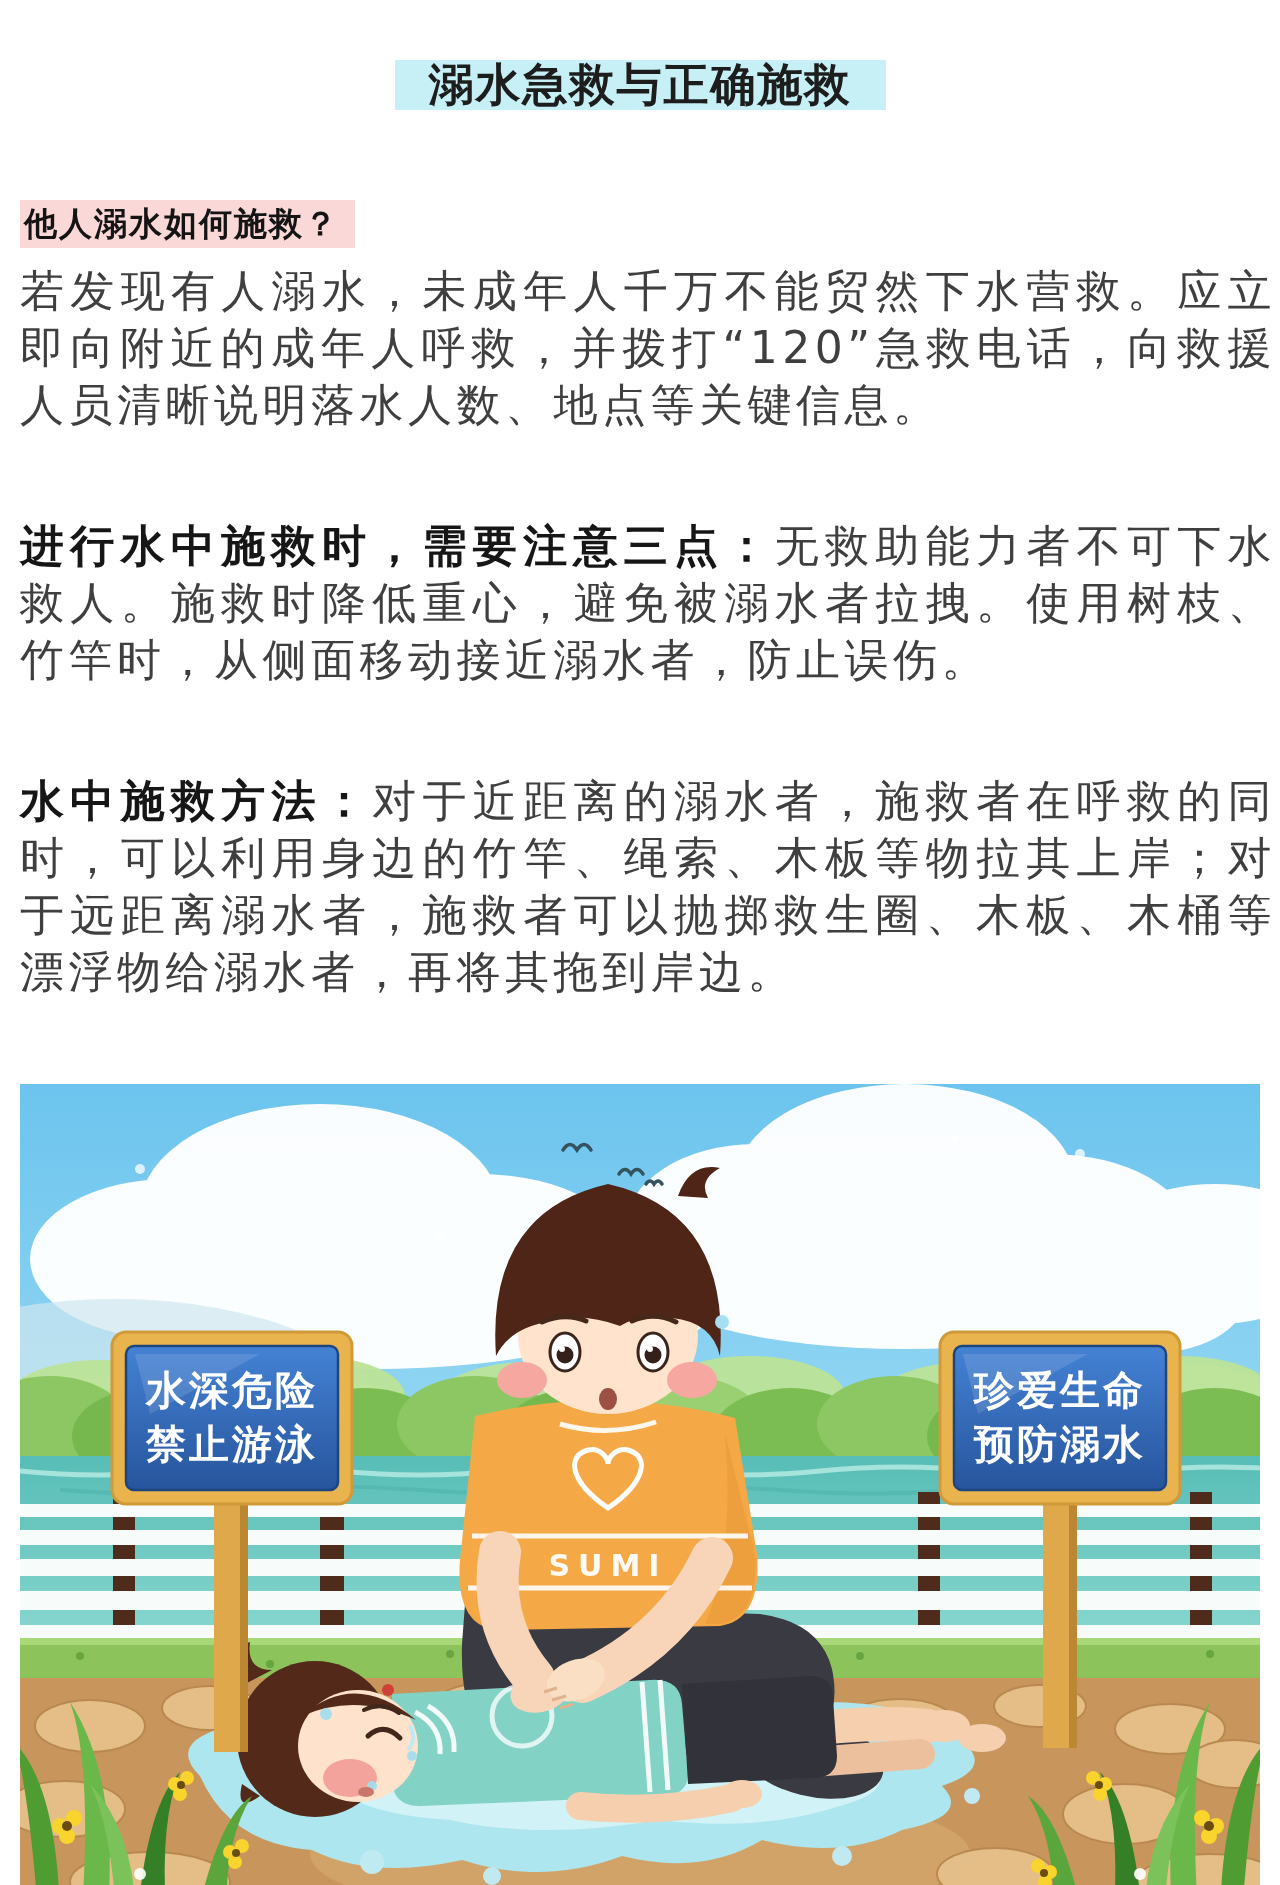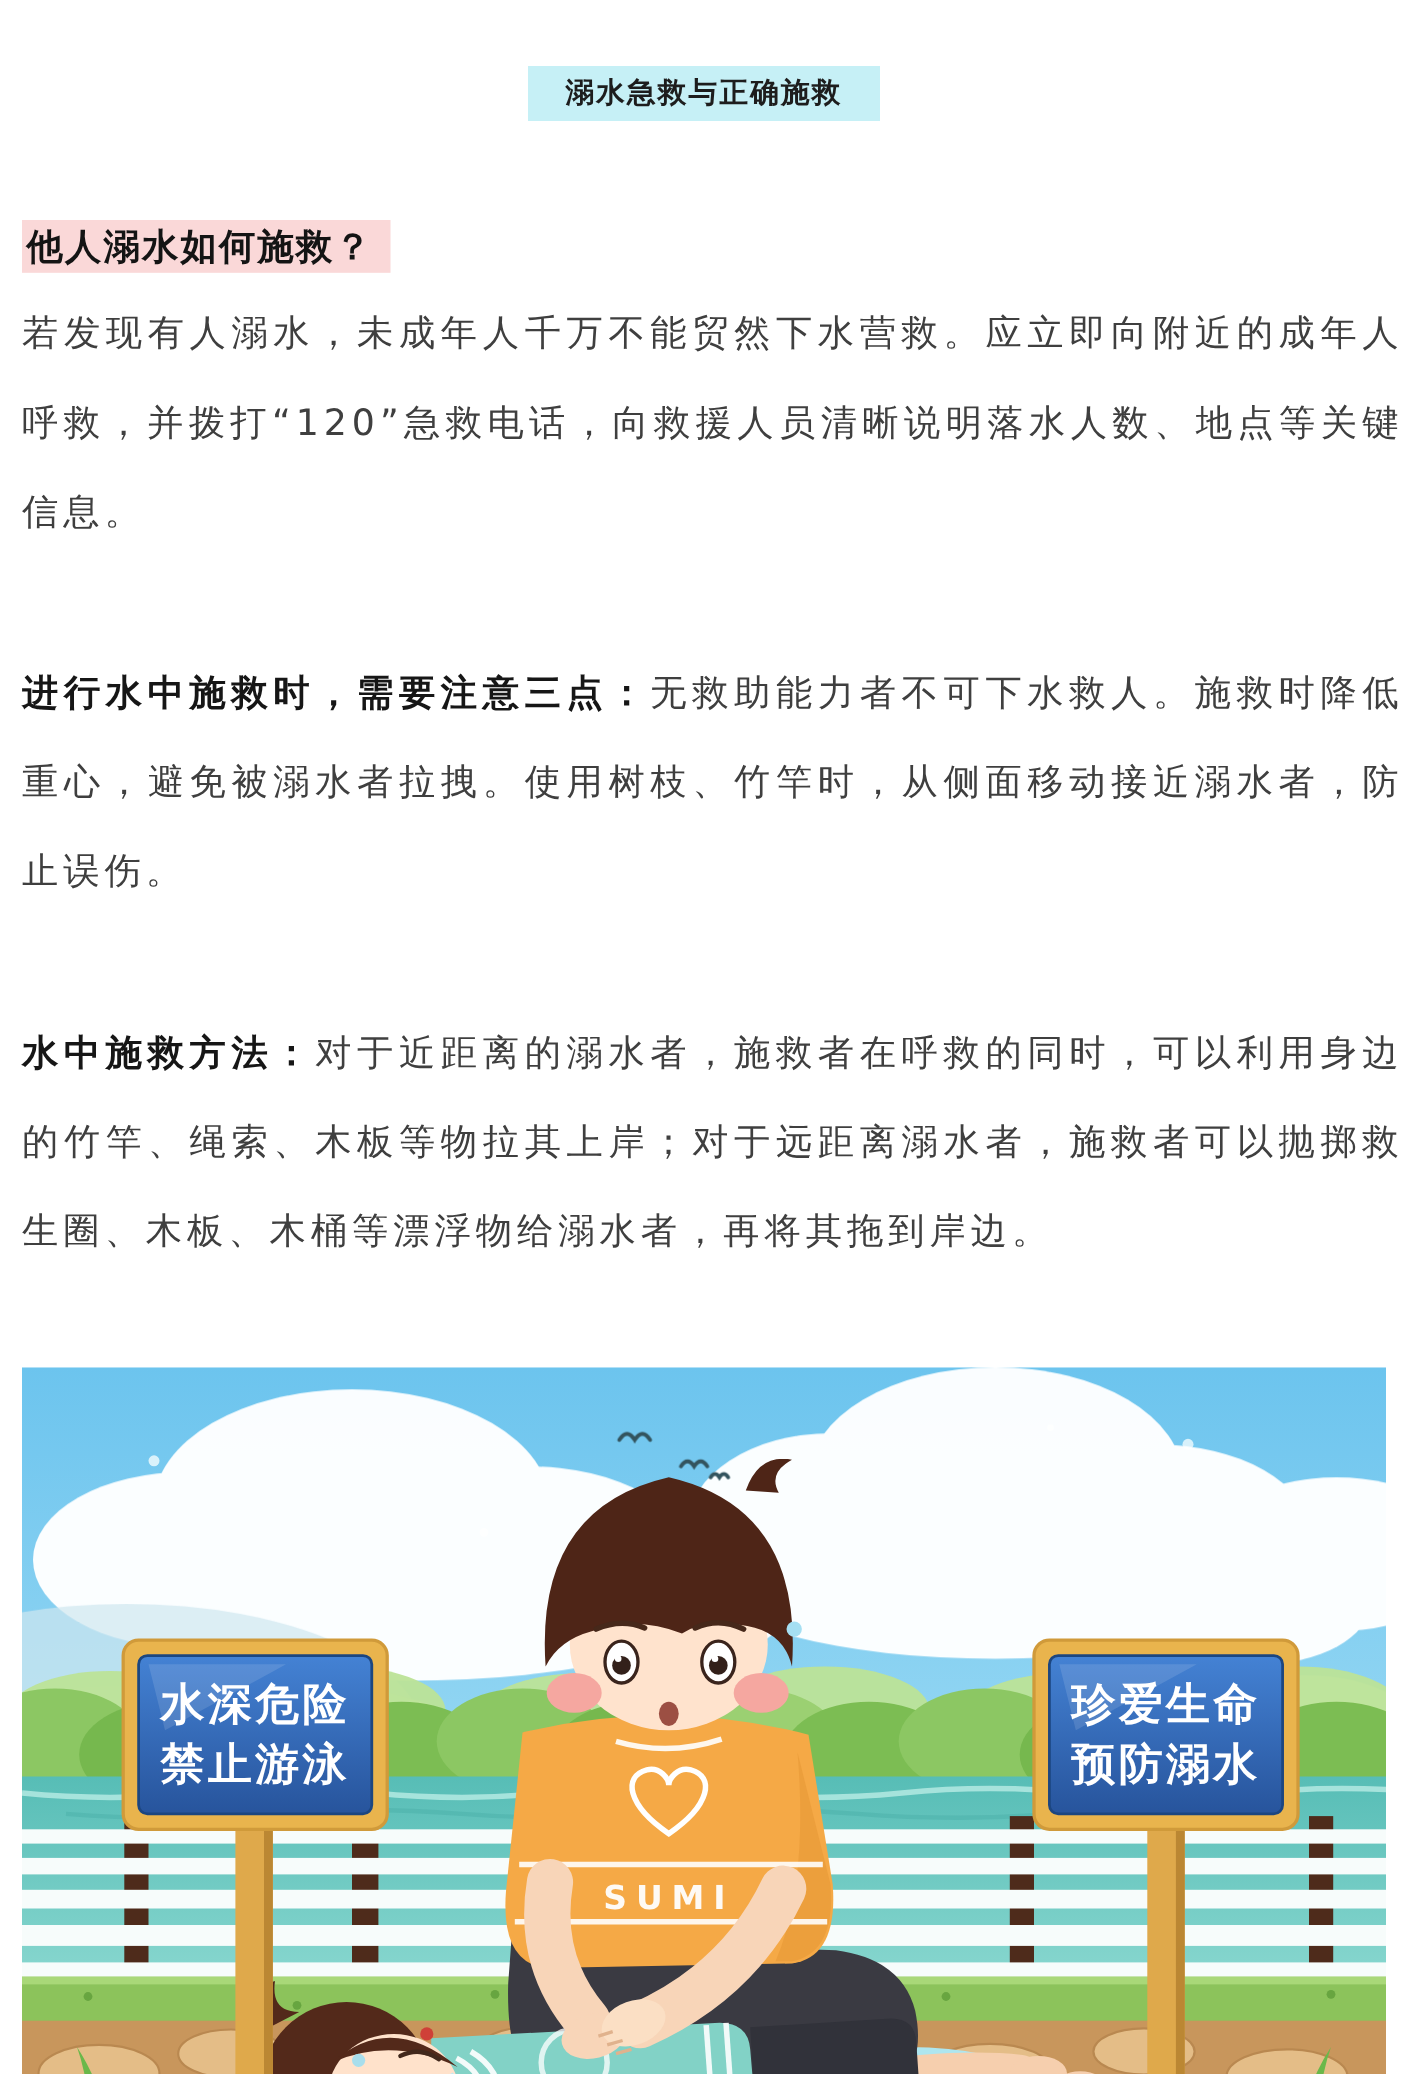--- a/index.html
+++ b/index.html
@@ -6,7 +6,7 @@
   body{width:1280px;min-height:1885px;font-family:"DejaVu Sans","Liberation Sans",sans-serif;}
   .page{width:1280px;min-height:1885px;background:#fff;overflow:hidden;}
   .title-wrap{display:flex;justify-content:center;margin-top:60px;}
-  .title-highlight{background:#c6f0f6;color:#1d1d1d;font-weight:bold;font-size:26px;line-height:46px;padding:2px 34px;letter-spacing:2px;}
+  .title-highlight{background:#c6f0f6;color:#1d1d1d;font-weight:bold;font-size:45px;line-height:46px;padding:2px 34px;letter-spacing:2px;}
   .article{margin:90px 4px 0 20px;}
   .heading{margin:0 0 14px 0;font-size:33px;}
   .heading-highlight{display:inline-block;background:#fad8d8;color:#141414;font-weight:bold;font-size:33px;line-height:48px;padding:0 16px 0 4px;letter-spacing:2px;}

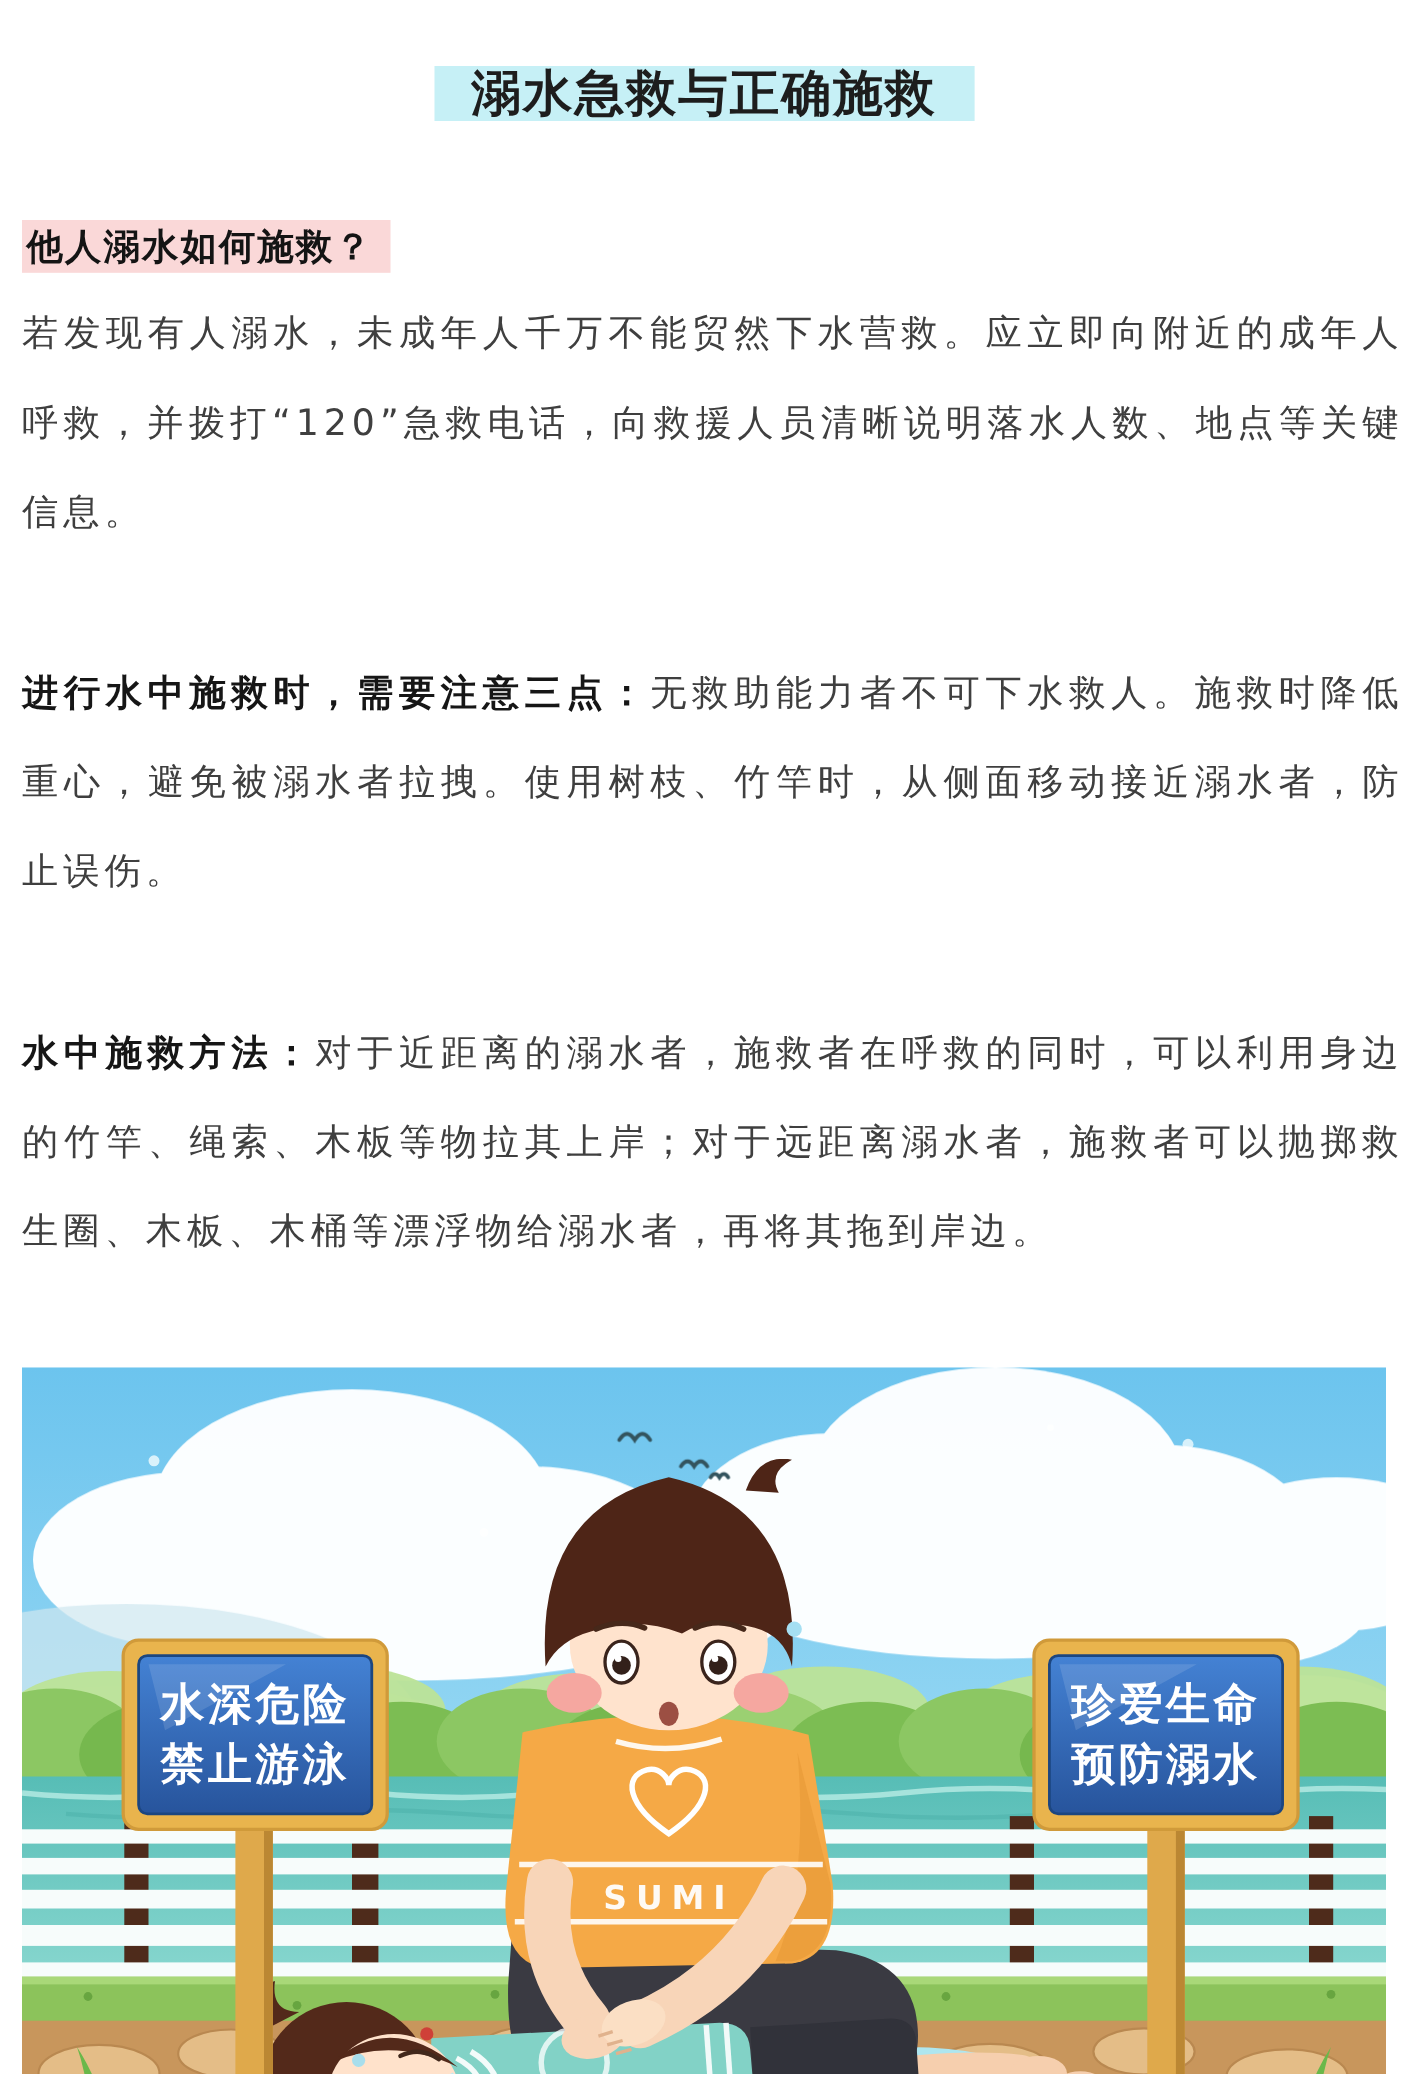--- a/index.html
+++ b/index.html
@@ -10,7 +10,7 @@
   .article{margin:90px 4px 0 20px;}
   .heading{margin:0 0 14px 0;font-size:33px;}
   .heading-highlight{display:inline-block;background:#fad8d8;color:#141414;font-weight:bold;font-size:33px;line-height:48px;padding:0 16px 0 4px;letter-spacing:2px;}
-  .article p{font-size:33px;line-height:81px;color:#3f3f3f;margin:0 0 84px 0;text-align:justify;letter-spacing:4.5px;}
+  .article p{font-size:44px;line-height:57px;color:#3f3f3f;margin:0 0 84px 0;text-align:justify;letter-spacing:4.5px;}
   .article p strong{color:#161616;font-weight:bold;}
   .illustration-wrap{margin:0 20px;width:1240px;height:828px;}
   .illustration-wrap svg{display:block;width:1240px;height:828px;}

